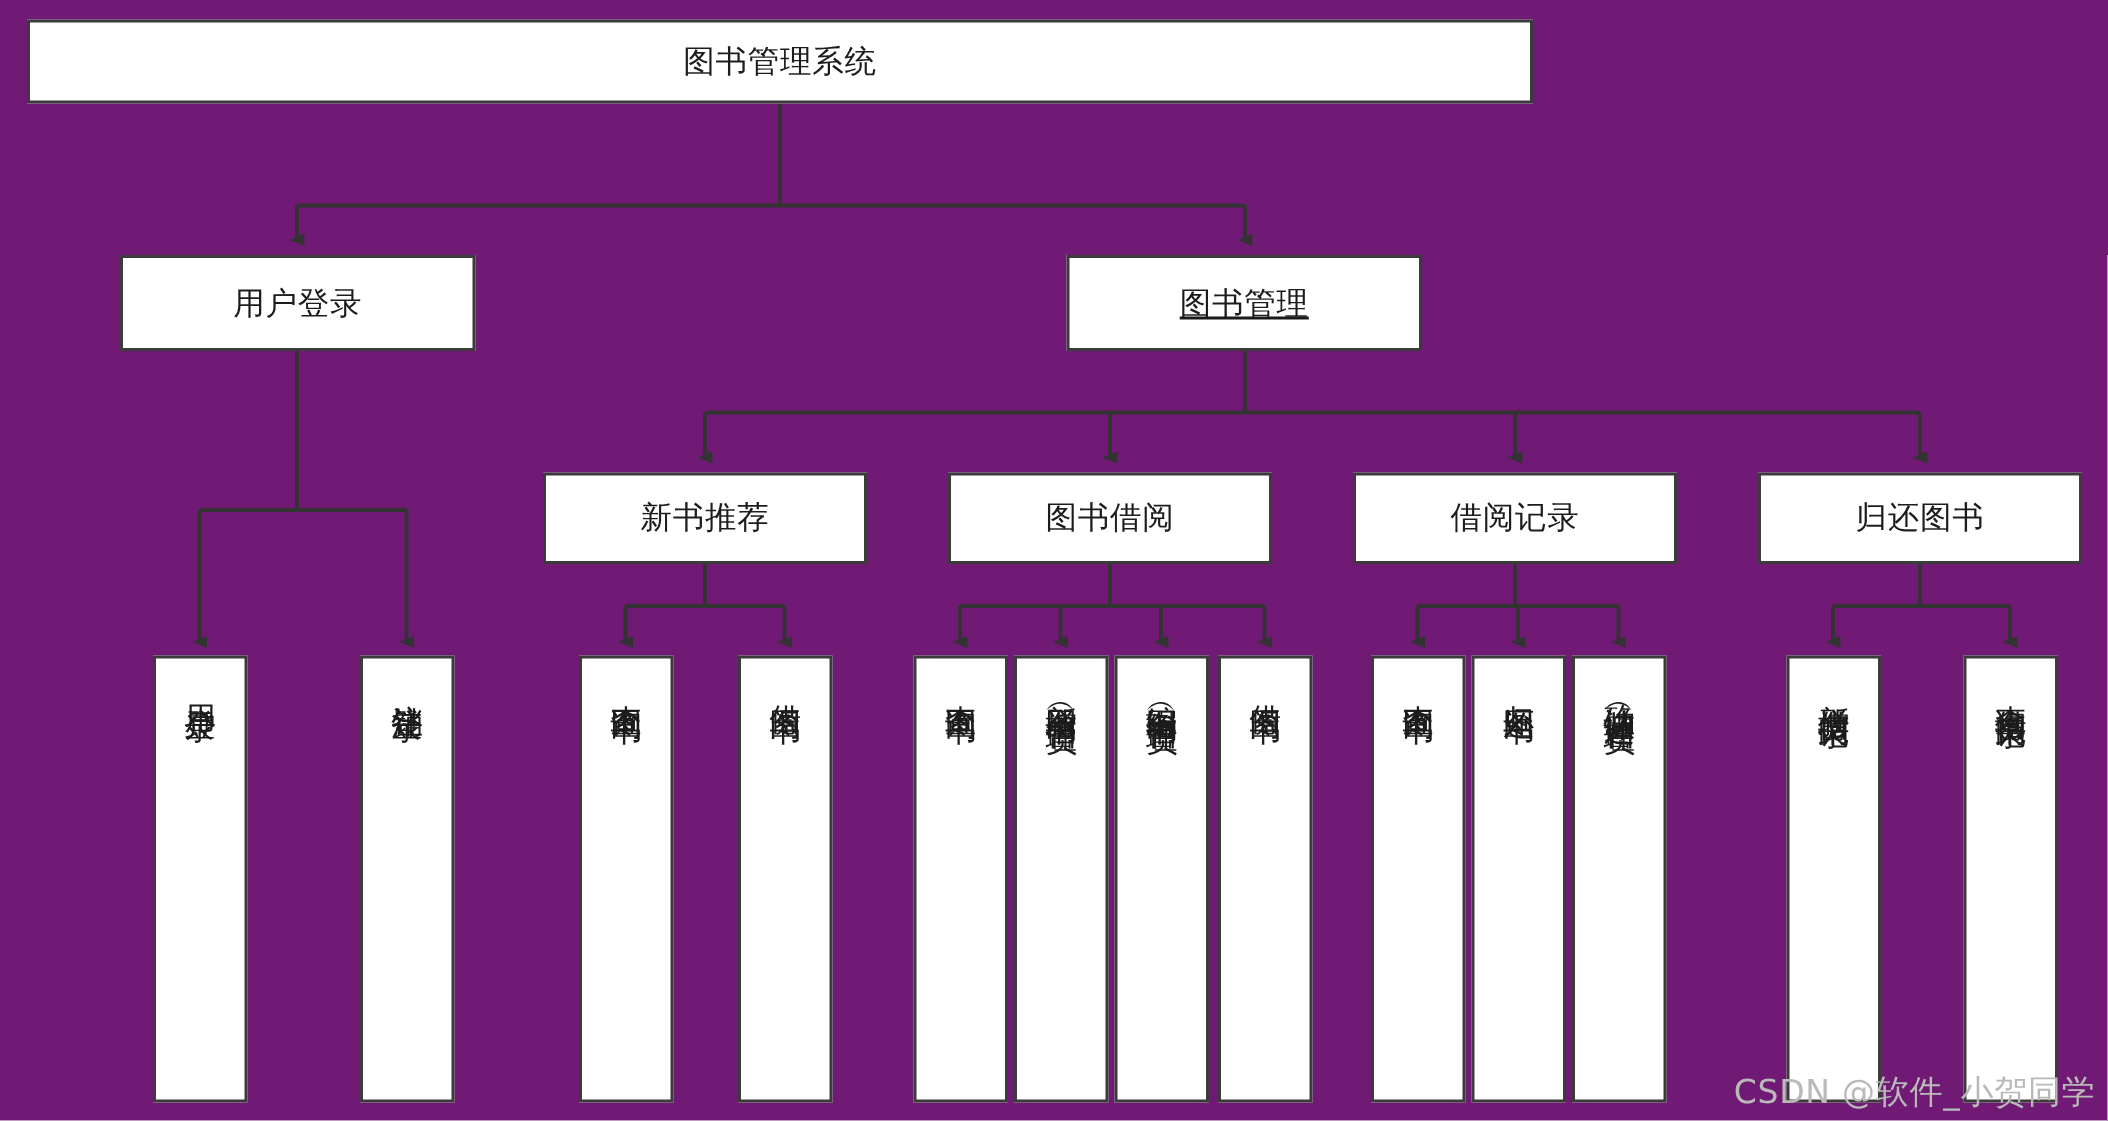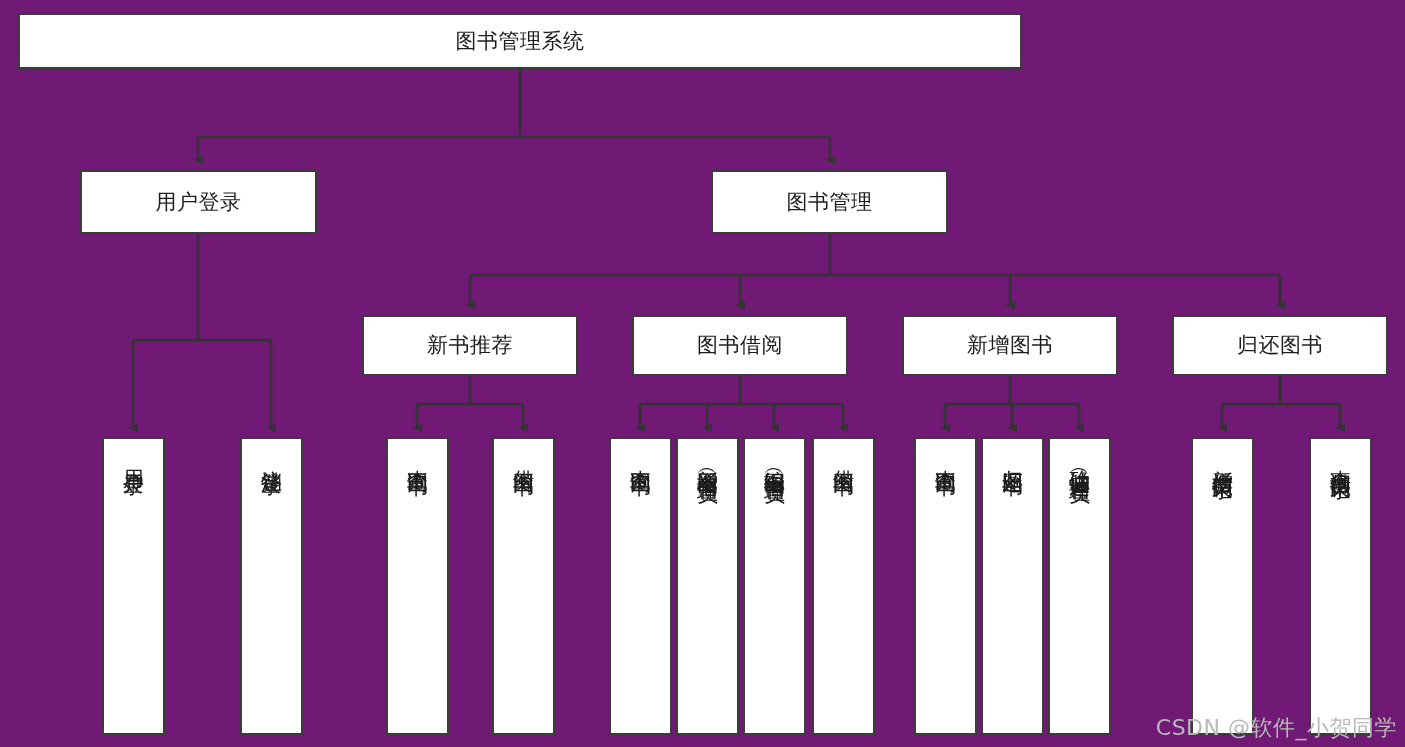--- a/index.html
+++ b/index.html
@@ -136,7 +136,7 @@
   <div class="node level-2" style="left:80px; top:170px; width:237px; height:64px;">
     <span class="node-label">用户登录</span>
   </div>
-  <div class="node level-2" style="left:711px; top:170px; width:237px; height:64px;">
+  <div class="node level-2" style="left:711px; top:170px; width:237px; height:64px;text-decoration:underline;">
     <span class="node-label">图书管理</span>
   </div>
 

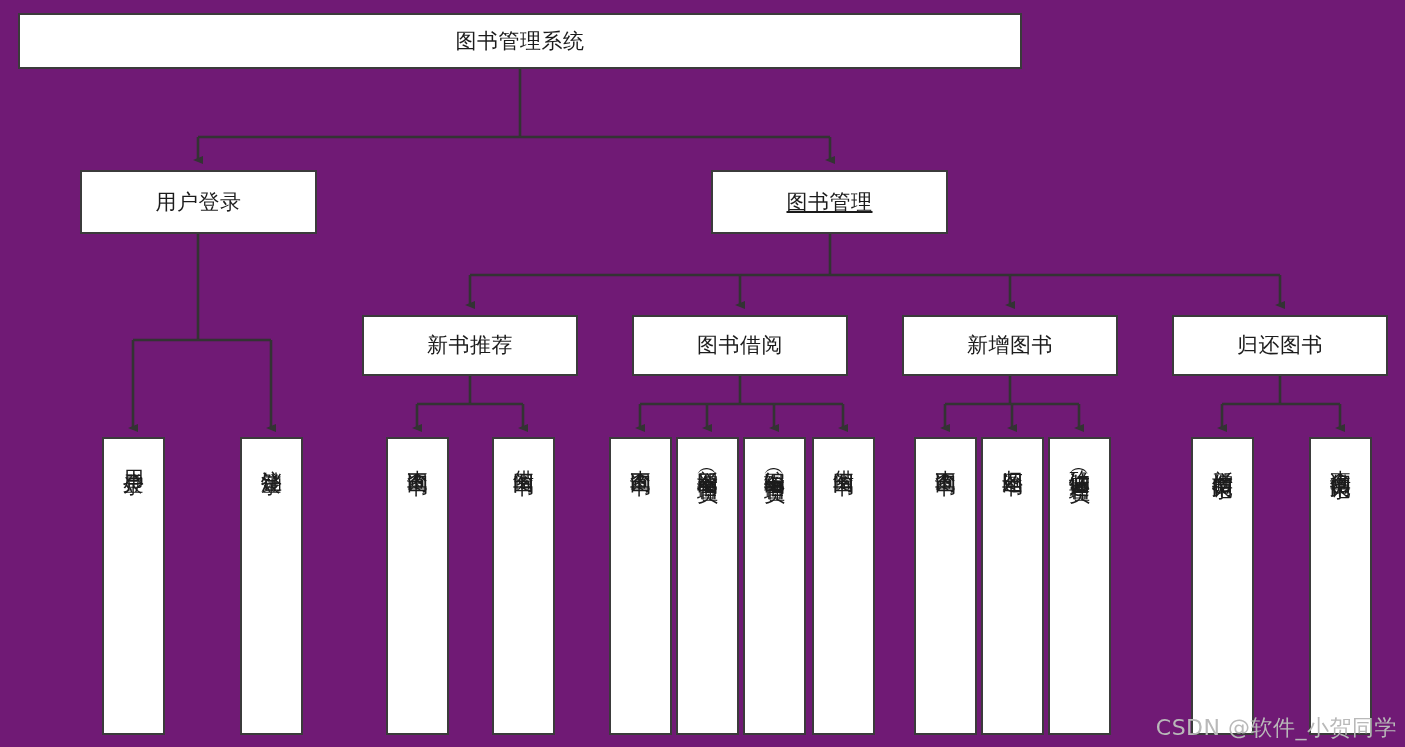--- a/index.html
+++ b/index.html
@@ -147,7 +147,7 @@
     <span class="node-label">新书推荐</span>
   </div>
   <div class="node level-3" style="left:902px; top:315px; width:216px; height:61px;">
-    <span class="node-label">新增图书</span>
+    <span class="node-label">借阅记录</span>
   </div>
   <div class="node level-3" style="left:1172px; top:315px; width:216px; height:61px;">
     <span class="node-label">归还图书</span>

